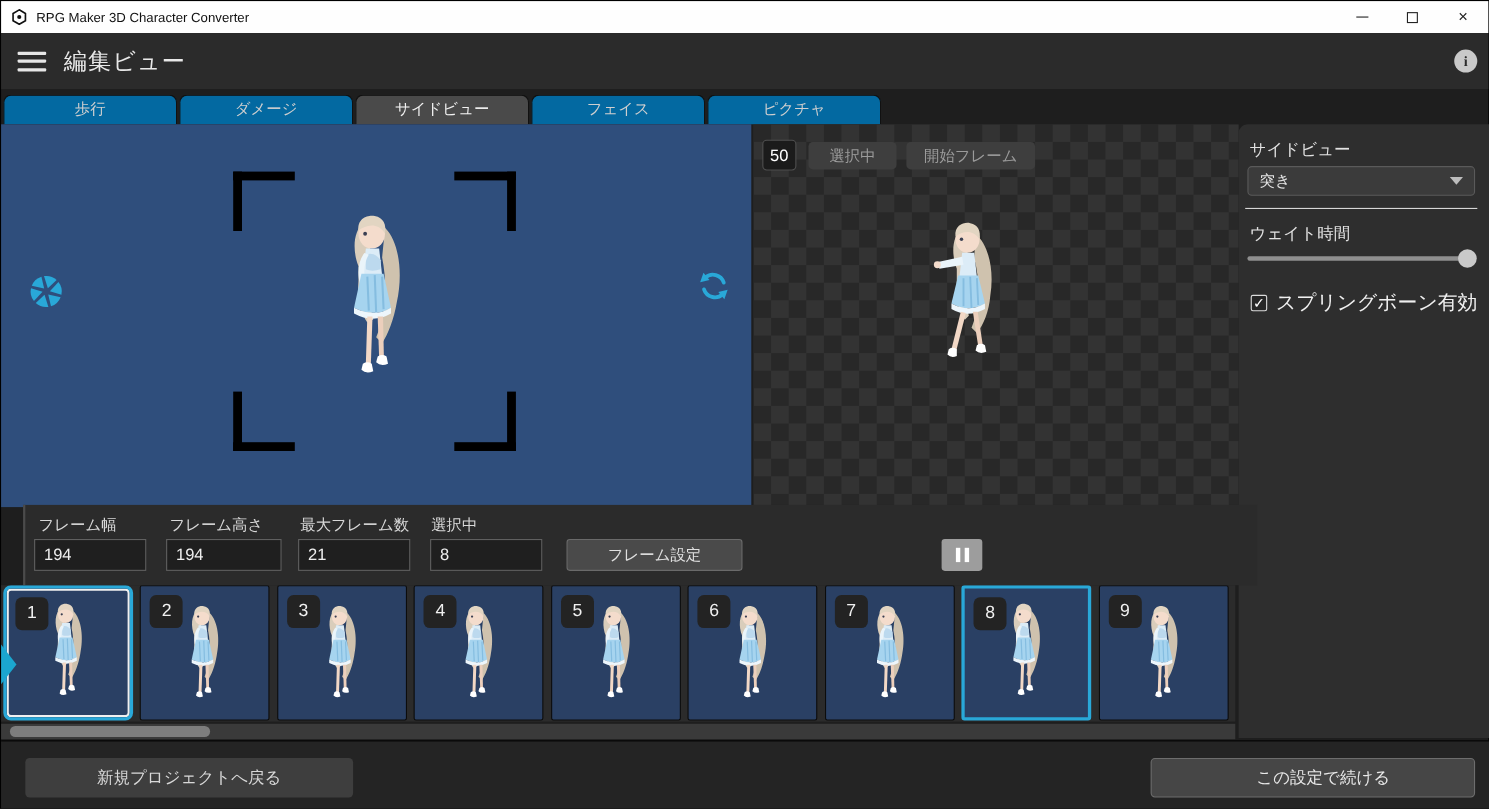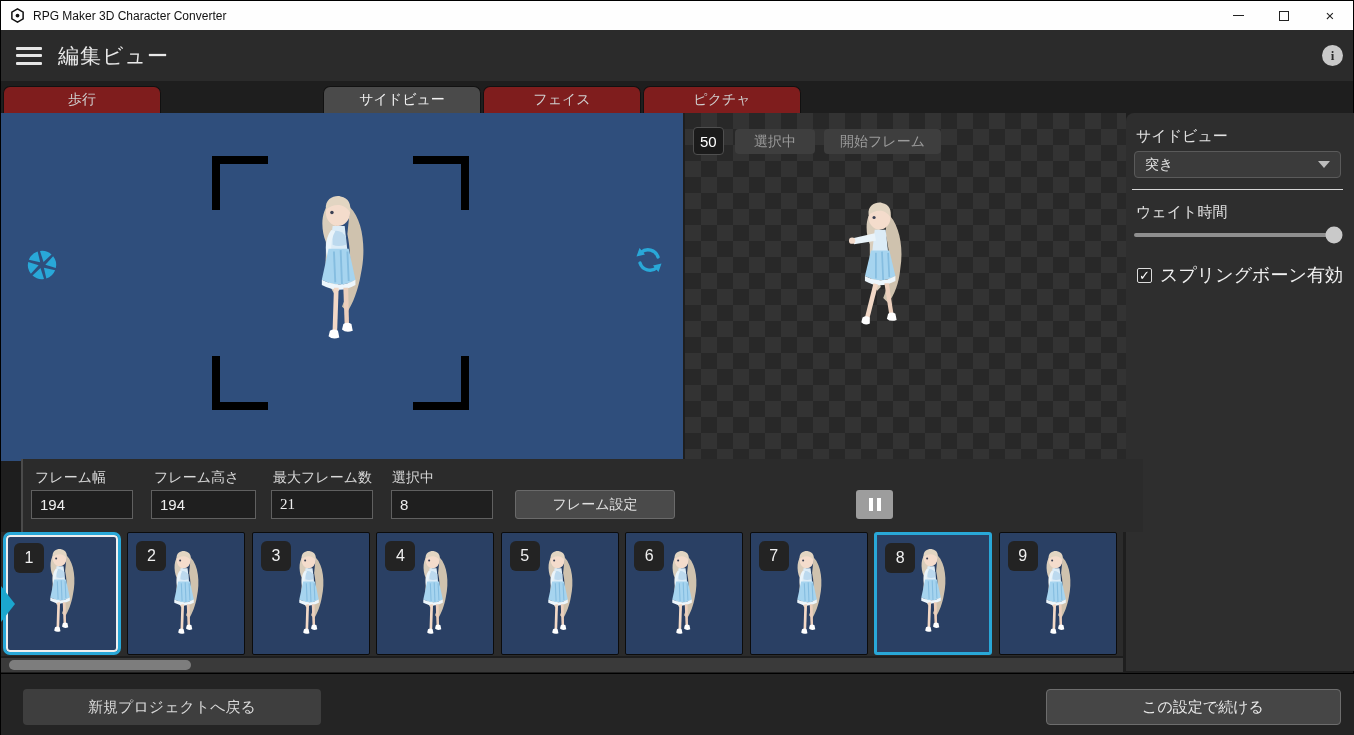--- a/index.html
+++ b/index.html
@@ -26,7 +26,7 @@
   .info-btn { margin-left:auto; margin-right:10px; width:21px; height:21px; border-radius:50%; background:#c9c9c9; color:#2b2b2b; font-size:13px; font-weight:bold; font-family:"Liberation Serif","DejaVu Serif",serif; display:flex; align-items:center; justify-content:center; cursor:pointer; }
 
   
-  .tab { top:85px; height:27px; width:158px; background:#7f1d1d; border:1px solid #111; border-bottom:none; border-radius:7px 7px 0 0; color:#cfcfcf; font-size:14px; display:flex; align-items:center; justify-content:center; cursor:pointer; }
+  .tab { top:85px; height:27px; width:158px; background:#0369a1; border:1px solid #111; border-bottom:none; border-radius:7px 7px 0 0; color:#cfcfcf; font-size:14px; display:flex; align-items:center; justify-content:center; cursor:pointer; }
   .tab.active { background:#4a4a4a; color:#f2f2f2; }
 
   

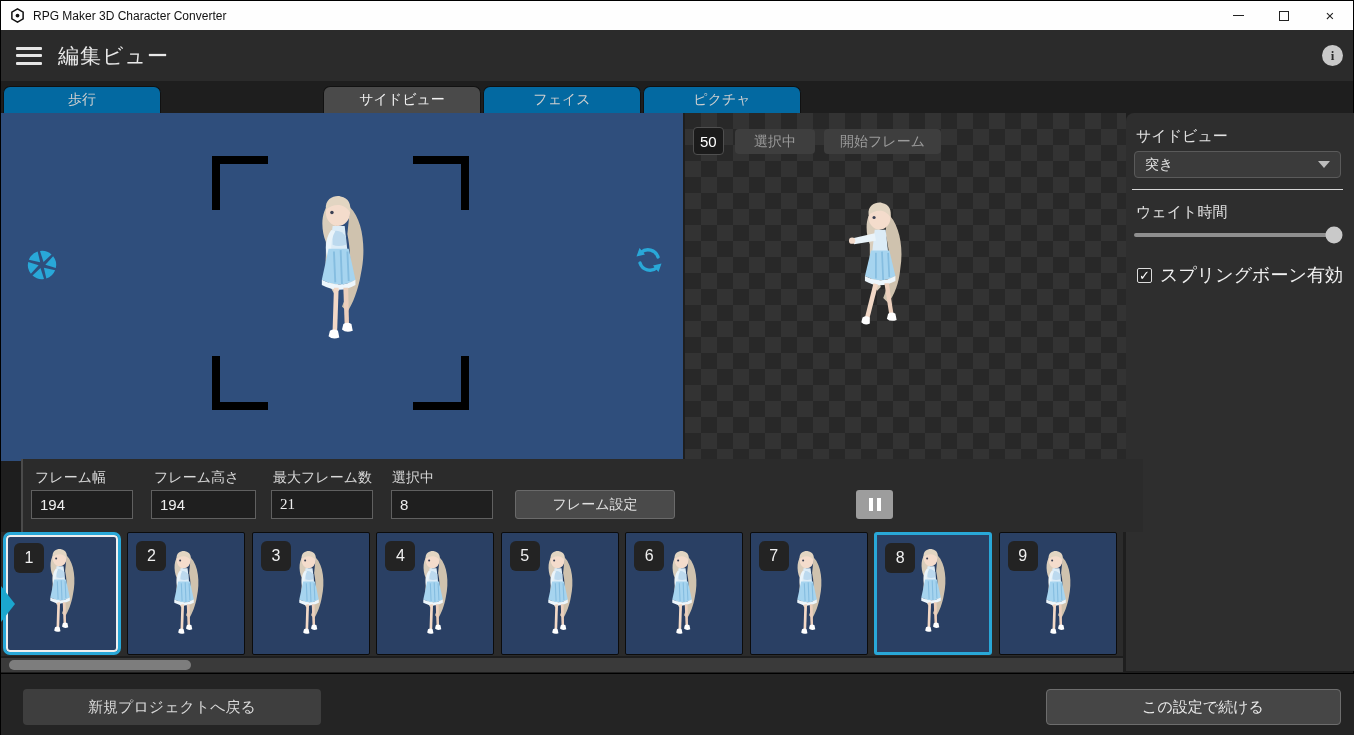--- a/index.html
+++ b/index.html
@@ -155,6 +155,7 @@
   </div>
 
   <div class="abs tab" style="left:2px">歩行</div>
+  <div class="abs tab" style="left:162px">ダメージ</div>
   <div class="abs tab active" style="left:322px">サイドビュー</div>
   <div class="abs tab" style="left:482px">フェイス</div>
   <div class="abs tab" style="left:642px">ピクチャ</div>

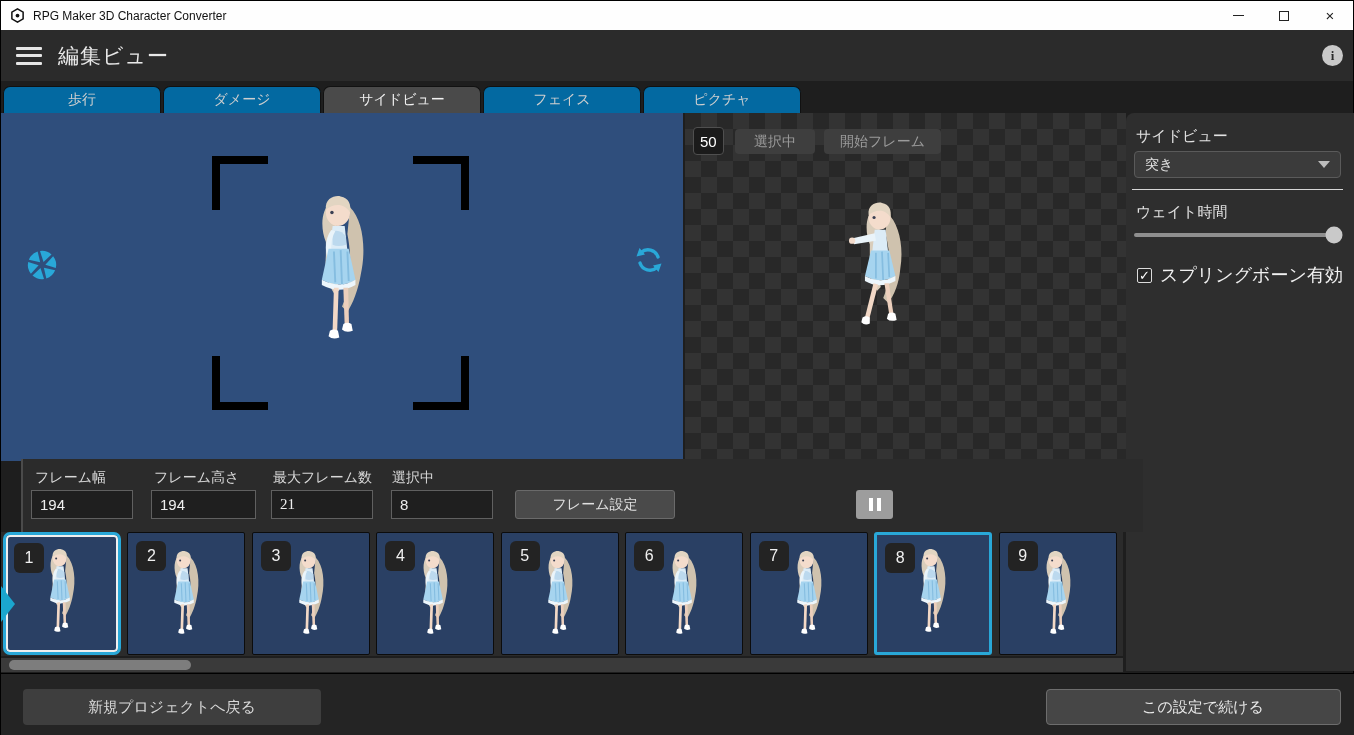--- a/index.html
+++ b/index.html
@@ -233,7 +233,7 @@
     <div class="abs field-label" style="left:369px">選択中</div>
     <input class="abs field-input" style="left: 8px; width: 102px;" value="194">
     <input class="abs field-input" style="left: 128px; width: 105px;" value="194">
-    <input class="abs field-input" style="left: 248px; width: 102px; font-family: Liberation Serif, serif;" value="21">
+    <input class="abs field-input" style="left: 248px; width: 102px;" value="21">
     <input class="abs field-input" style="left: 368px; width: 102px;" value="8">
     <div class="abs panel-btn" style="left:492px;width:160px">フレーム設定</div>
     <div class="abs pause-btn">

